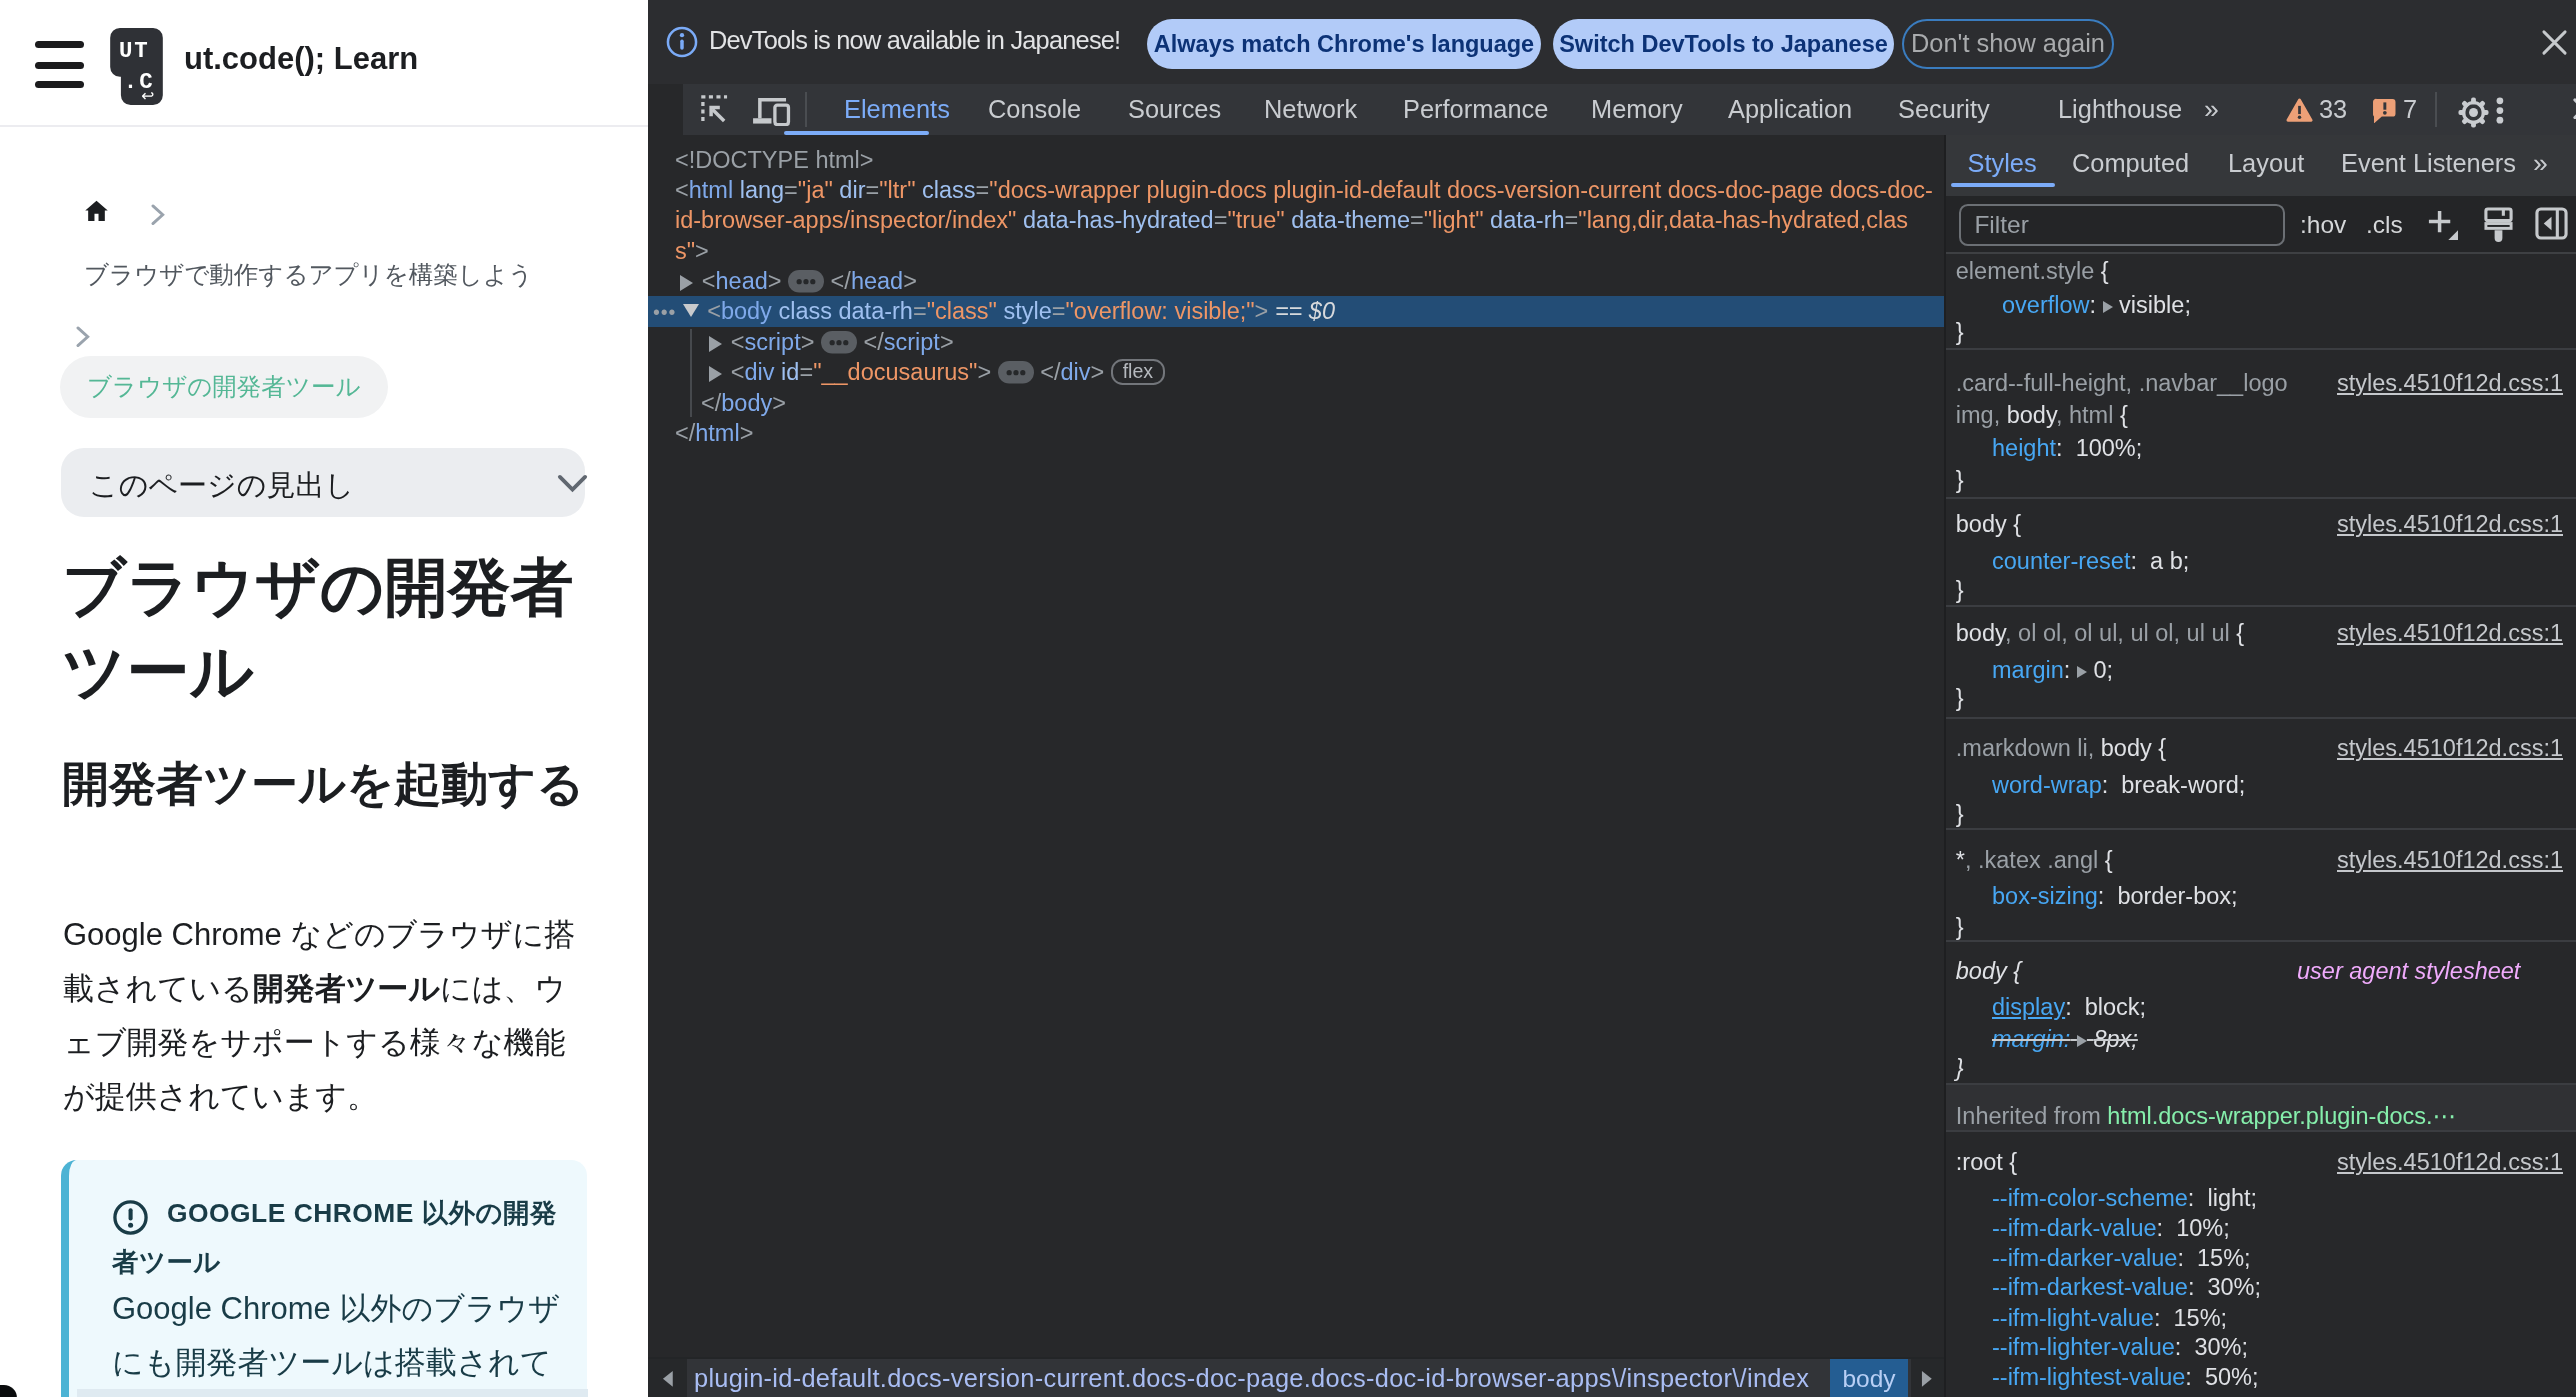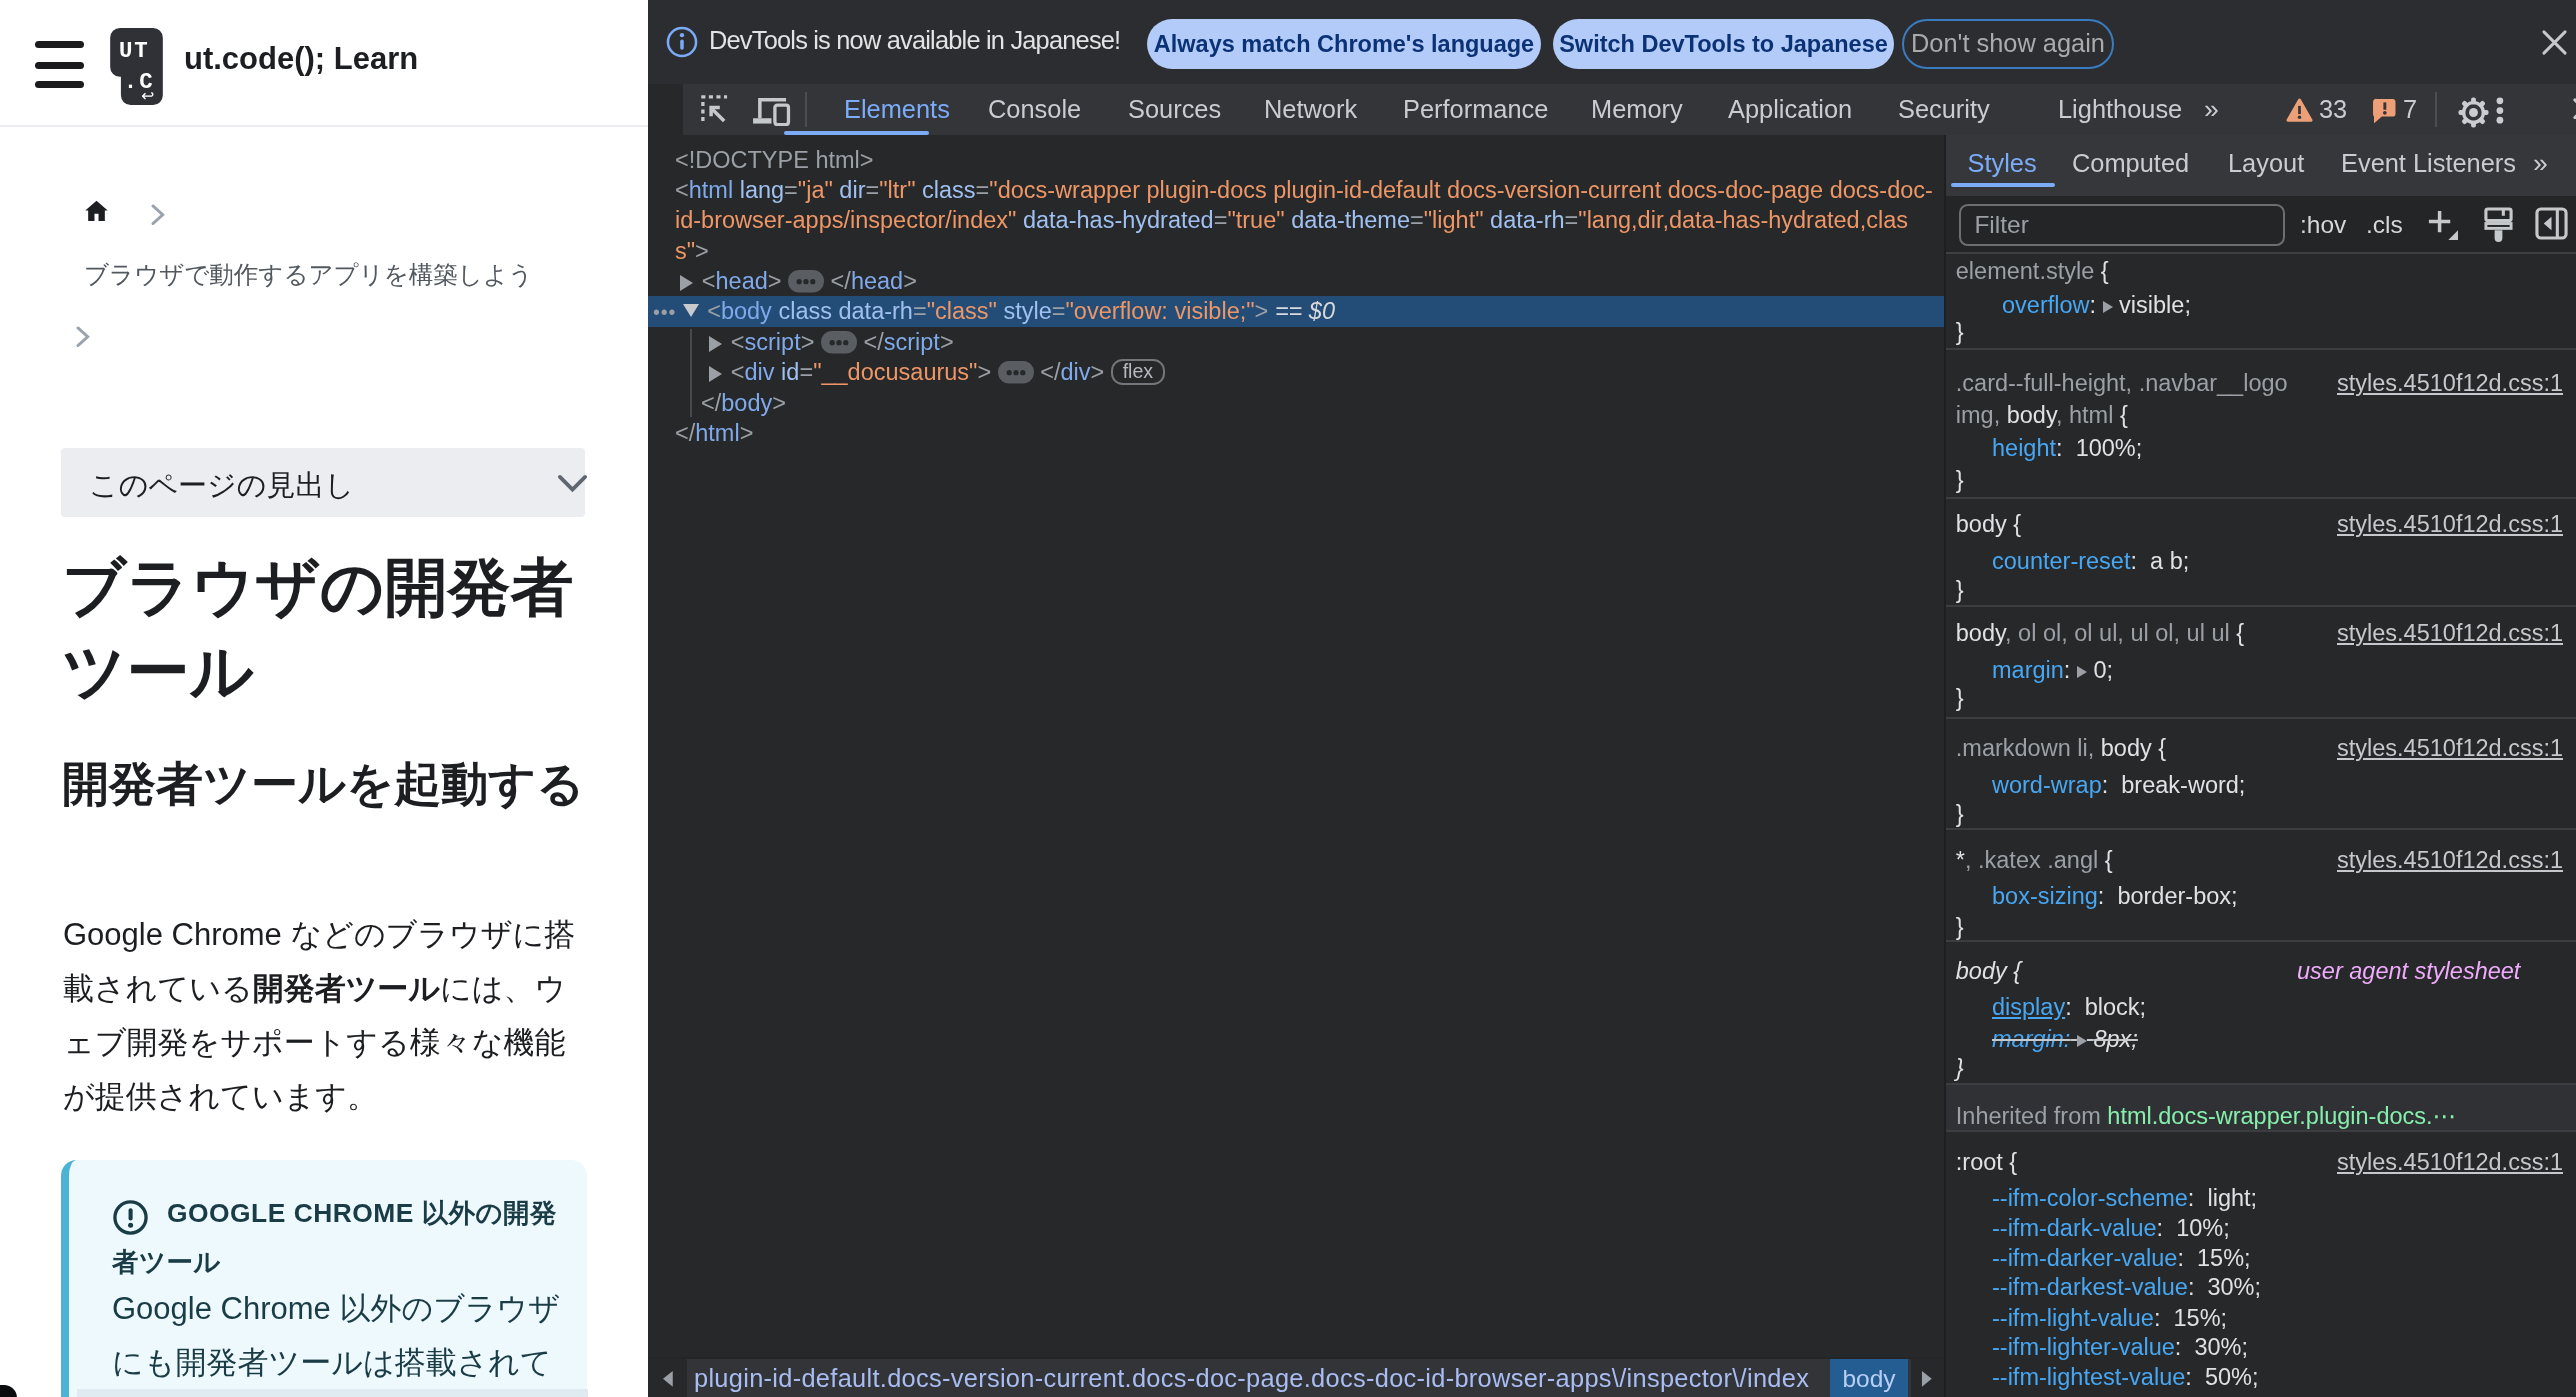--- a/index.html
+++ b/index.html
@@ -103,6 +103,7 @@
     <svg class="abs" style="left:74px;top:325px" width="17.6" height="23.5" viewBox="0 0 18 24">
       <path d="M4 3 L14 12 L4 21" fill="none" stroke="#9aa3ad" stroke-width="3" stroke-linecap="round"></path>
     </svg>
+    <div class="pill-green">ブラウザの開発者ツール</div>
     <div id="tocbox">
       <div class="t">このページの見出し</div>
       <svg class="abs" style="left:495px;top:23.5px" width="33" height="23.5" viewBox="0 0 34 24">

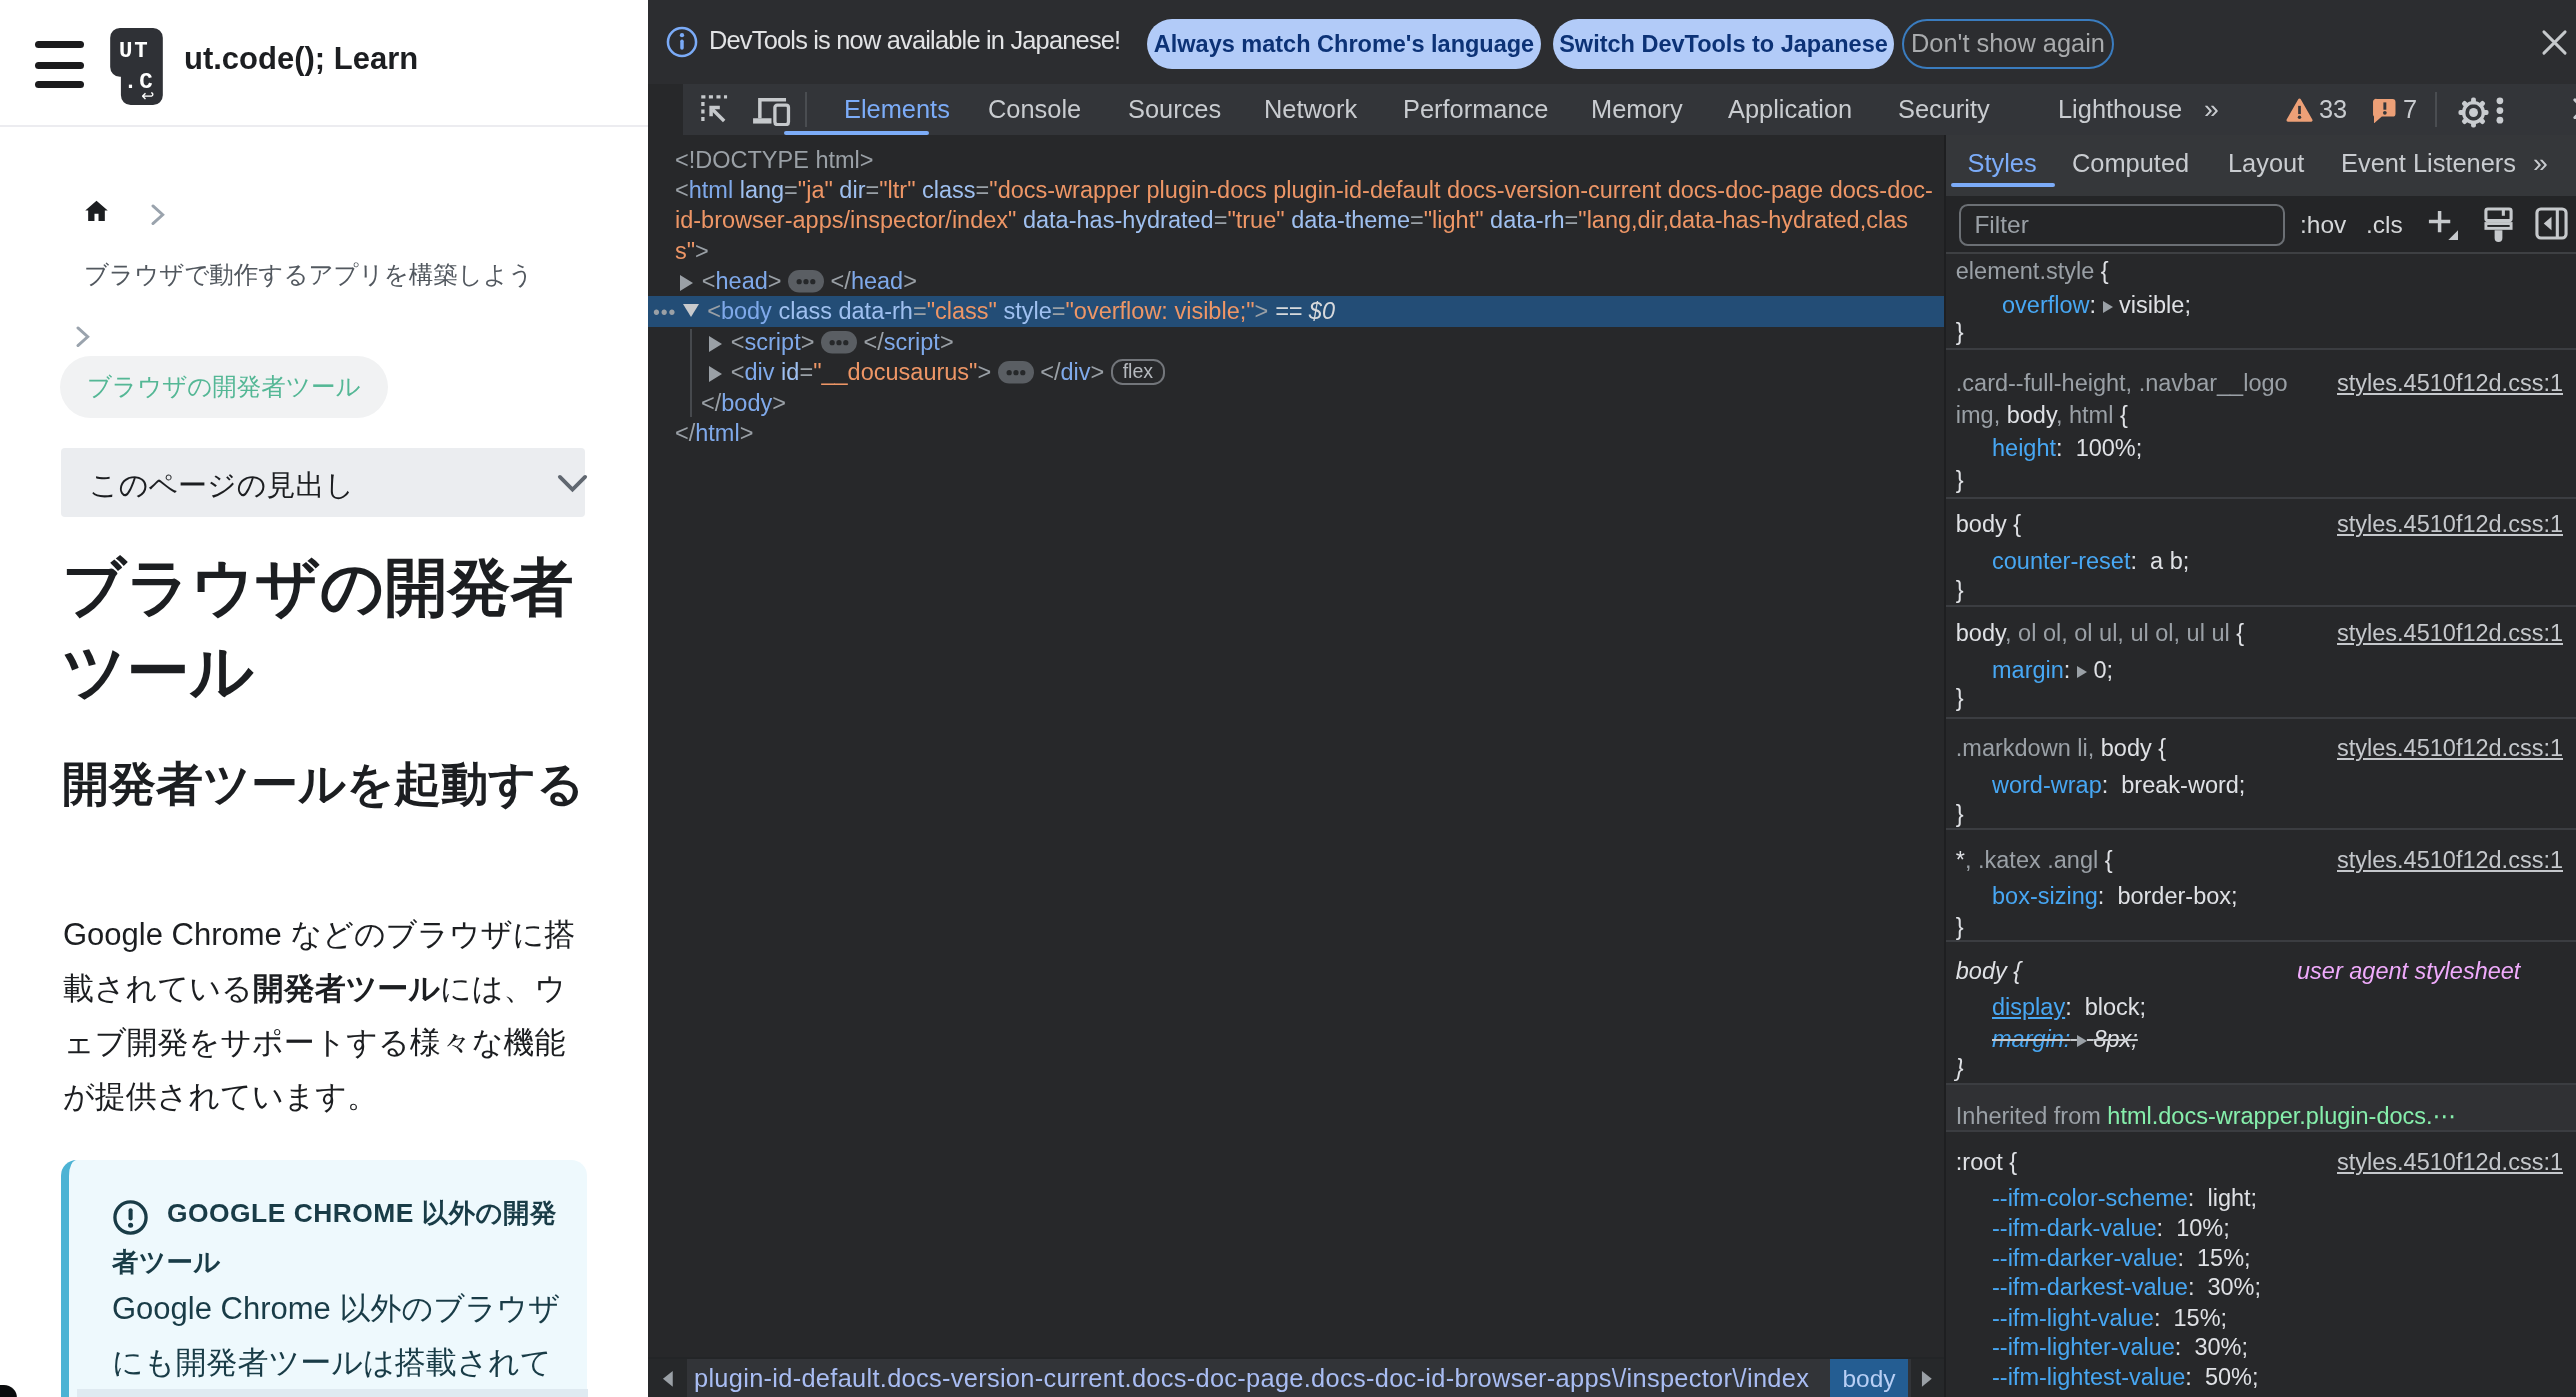--- a/index.html
+++ b/index.html
@@ -18,7 +18,7 @@
 .pill-green { position:absolute; left:60px; top:356px; height:62px; border-radius:31px;
   background:#f1f2f3; color:#54b795; font-size:24.5px; line-height:62px; padding:0 27px; }
 #tocbox { position:absolute; left:61px; top:448px; width:524px; height:69px; background:#ebedf0;
-  border-radius:4px; }
+  border-radius:23px; }
 #tocbox .t { position:absolute; left:28px; top:17.6px; font-size:29px; color:#1c1e21; }
 #h1 { position:absolute; left:62px; top:545px; font-size:63px; font-weight:700; color:#1c1e21; line-height:84px; }
 #h2 { position:absolute; left:62px; top:753px; font-size:47px; font-weight:700; color:#1c1e21; }

